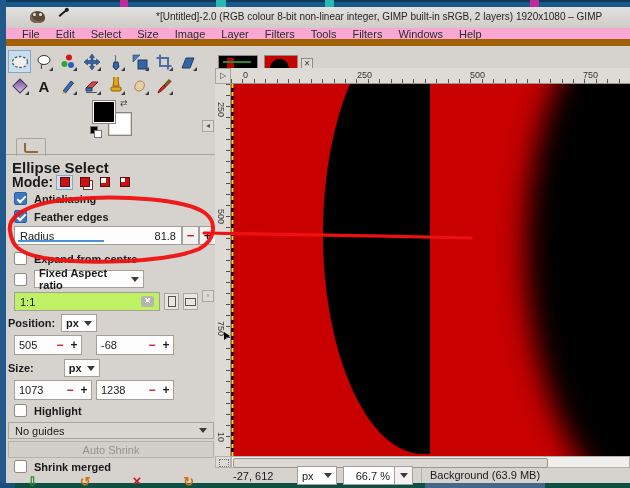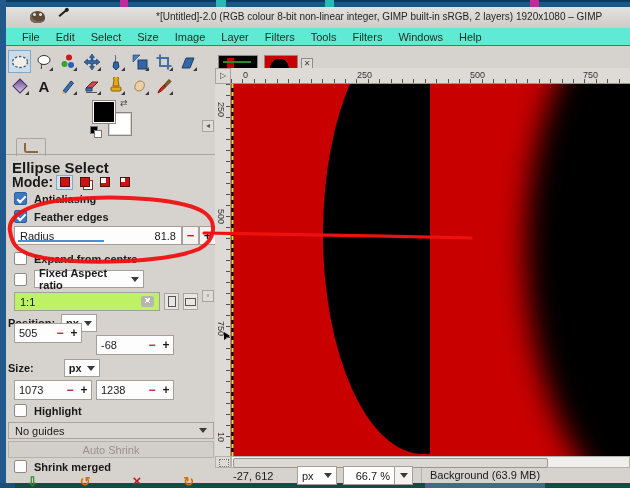--- a/index.html
+++ b/index.html
@@ -30,8 +30,8 @@
     font-size:10px;color:#262626}
 
   
-  .menubar{left:6px;top:28px;width:624px;height:18px;background:#5eead4;display:flex;align-items:center;
-    border-bottom:1px solid #a16207;padding-left:8px;box-sizing:border-box}
+  .menubar{left:6px;top:28px;width:624px;height:18px;background:#f9a8d4;display:flex;align-items:center;
+    border-bottom:7px solid #a16207;padding-left:8px;box-sizing:border-box}
   .menu-item{font-size:11px;color:#2b2b2b;padding:1px 8px 1px 8px;cursor:default}
 
   

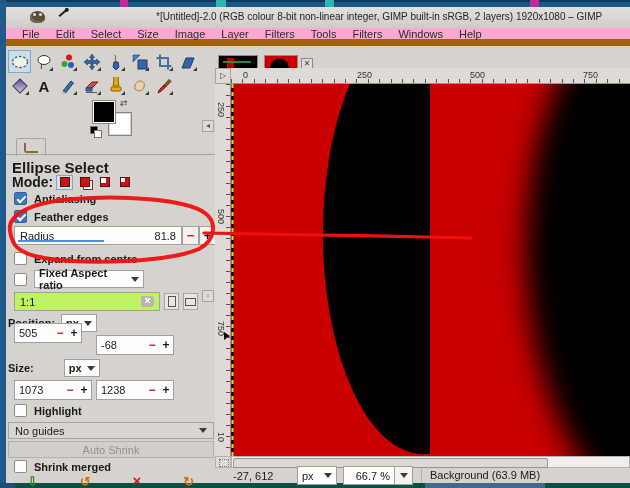--- a/index.html
+++ b/index.html
@@ -360,7 +360,7 @@
       <div class="chev"></div>
     </div>
   </div>
-  <div class="spin" style="left:8px;top:277px;width:68px">
+  <div class="spin" style="left:8px;top:289px;width:68px">
     <span class="val">505</span>
     <span class="bm">−</span>
     <span class="bp">+</span>

